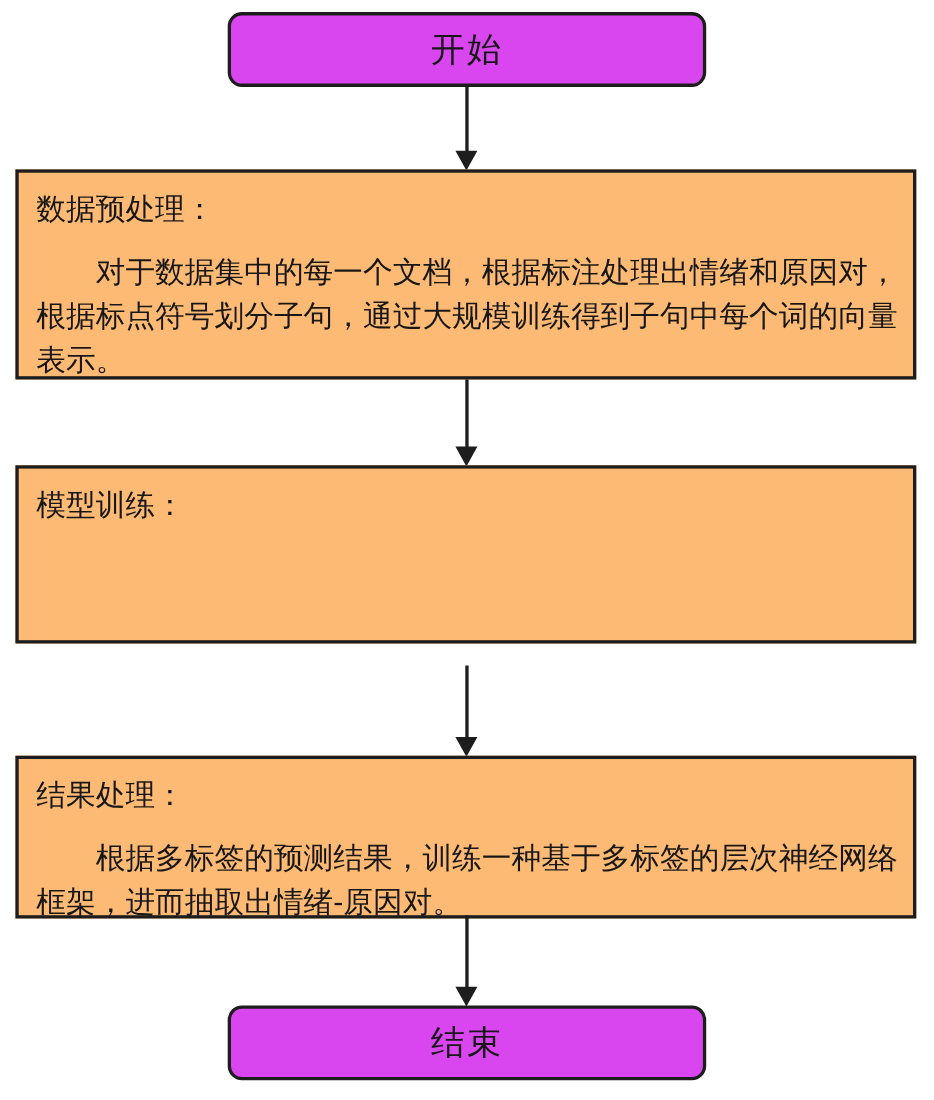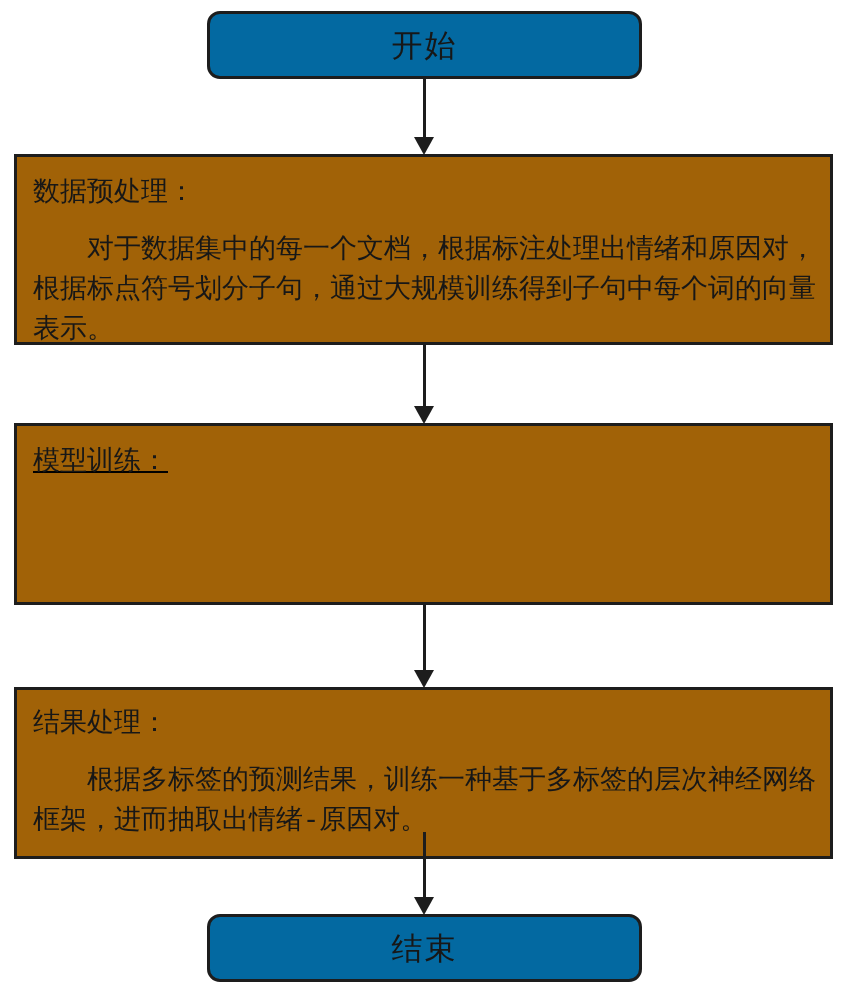--- a/index.html
+++ b/index.html
@@ -28,7 +28,7 @@
     box-sizing: border-box;
     border: 3px solid #1d1d1d;
     border-radius: 13px;
-    background: #0369a1;
+    background: #d946ef;
     display: flex;
     align-items: center;
     justify-content: center;

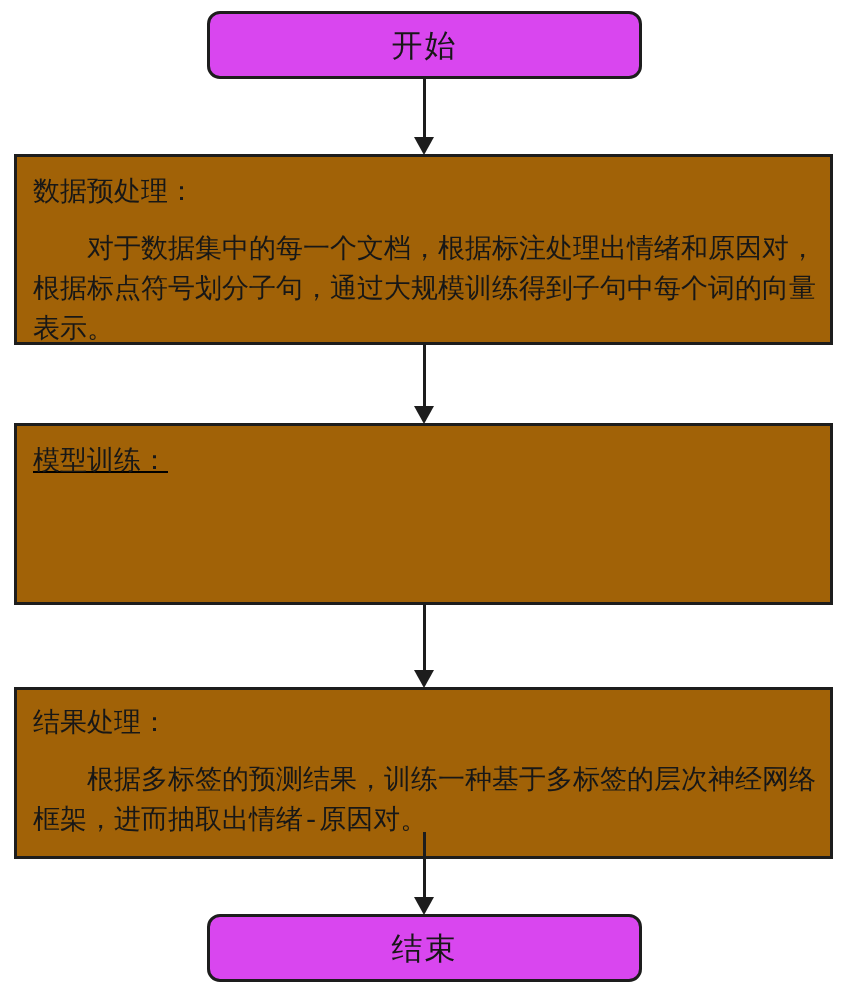--- a/index.html
+++ b/index.html
@@ -49,7 +49,7 @@
     position: absolute;
     box-sizing: border-box;
     border: 3px solid #1d1d1d;
-    background: #a16207;
+    background: #fdba74;
     padding: 14px 14px 12px 16px;
   }
   .process .proc-heading {

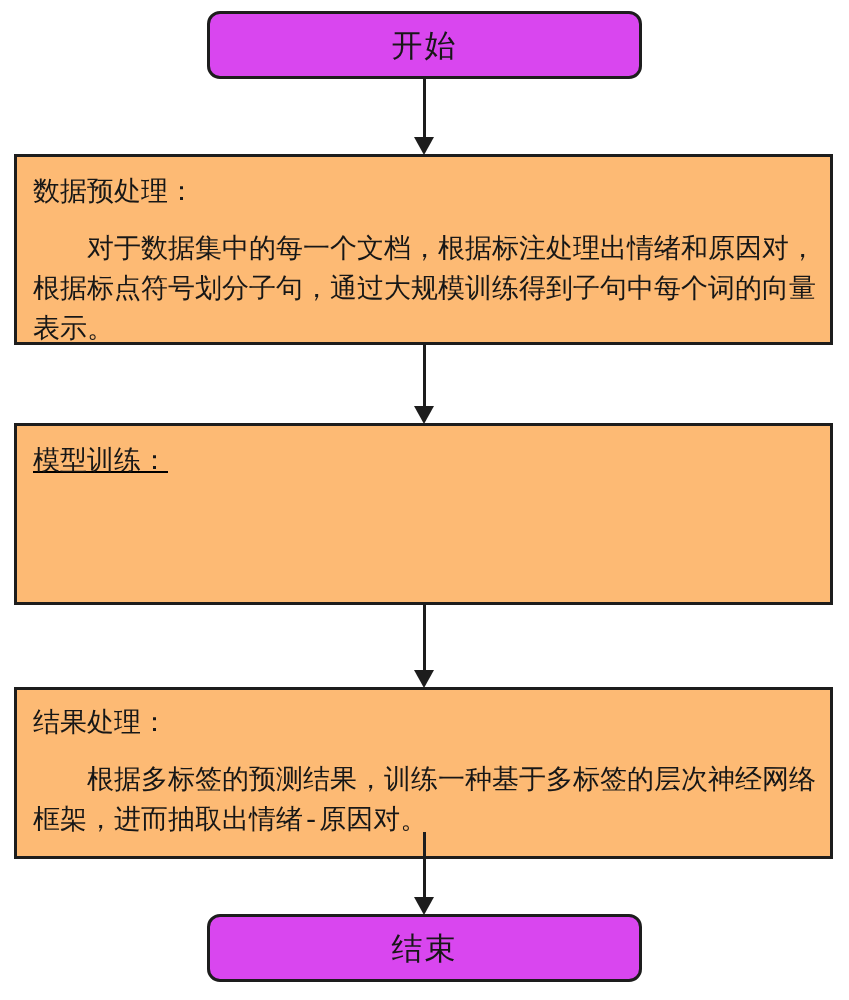--- a/index.html
+++ b/index.html
@@ -70,7 +70,7 @@
   }
 
   #node-preprocess { left: 14px; top: 154px; width: 819px; height: 191px; }
-  #node-train      { left: 14px; top: 423px; width: 819px; height: 182px; text-decoration: underline; }
+  #node-train      { left: 14px; top: 423px; width: 819px; height: 162px; }
   #node-result     { left: 14px; top: 687px; width: 819px; height: 172px; font-family: Liberation Mono, monospace; }
 
   

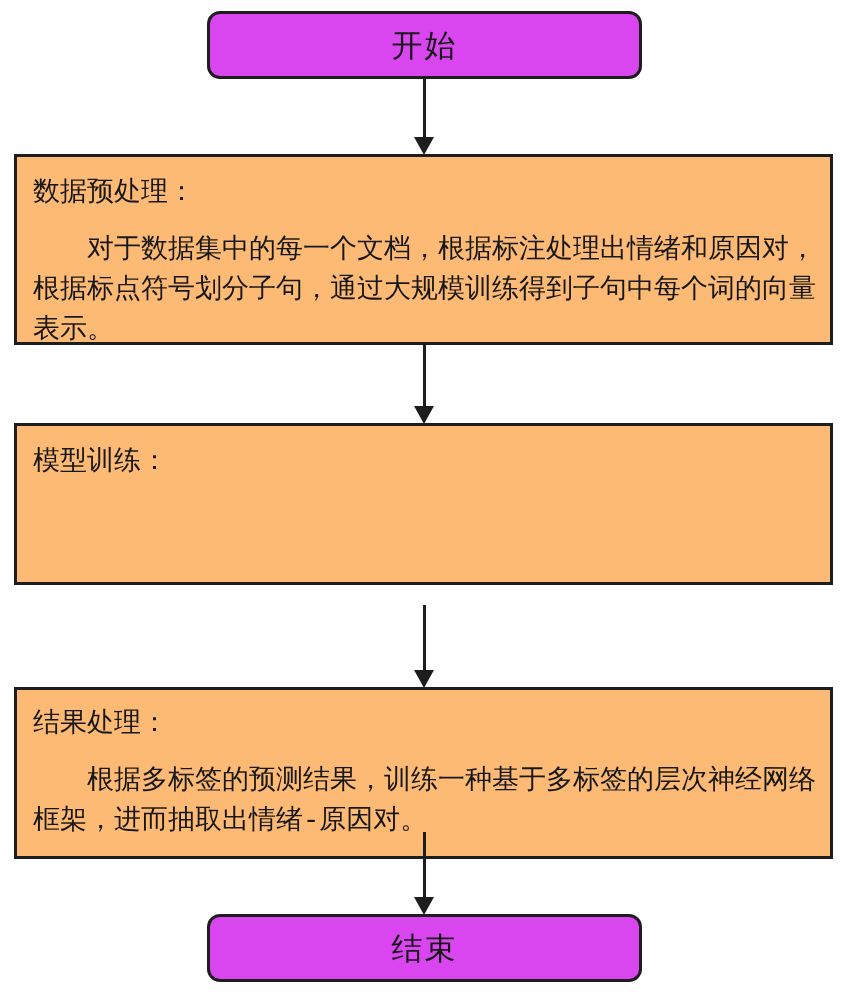--- a/index.html
+++ b/index.html
@@ -71,7 +71,7 @@
 
   #node-preprocess { left: 14px; top: 154px; width: 819px; height: 191px; }
   #node-train      { left: 14px; top: 423px; width: 819px; height: 162px; }
-  #node-result     { left: 14px; top: 687px; width: 819px; height: 172px; font-family: Liberation Mono, monospace; }
+  #node-result     { left: 14px; top: 687px; width: 819px; height: 148px; }
 
   
   .connector {

